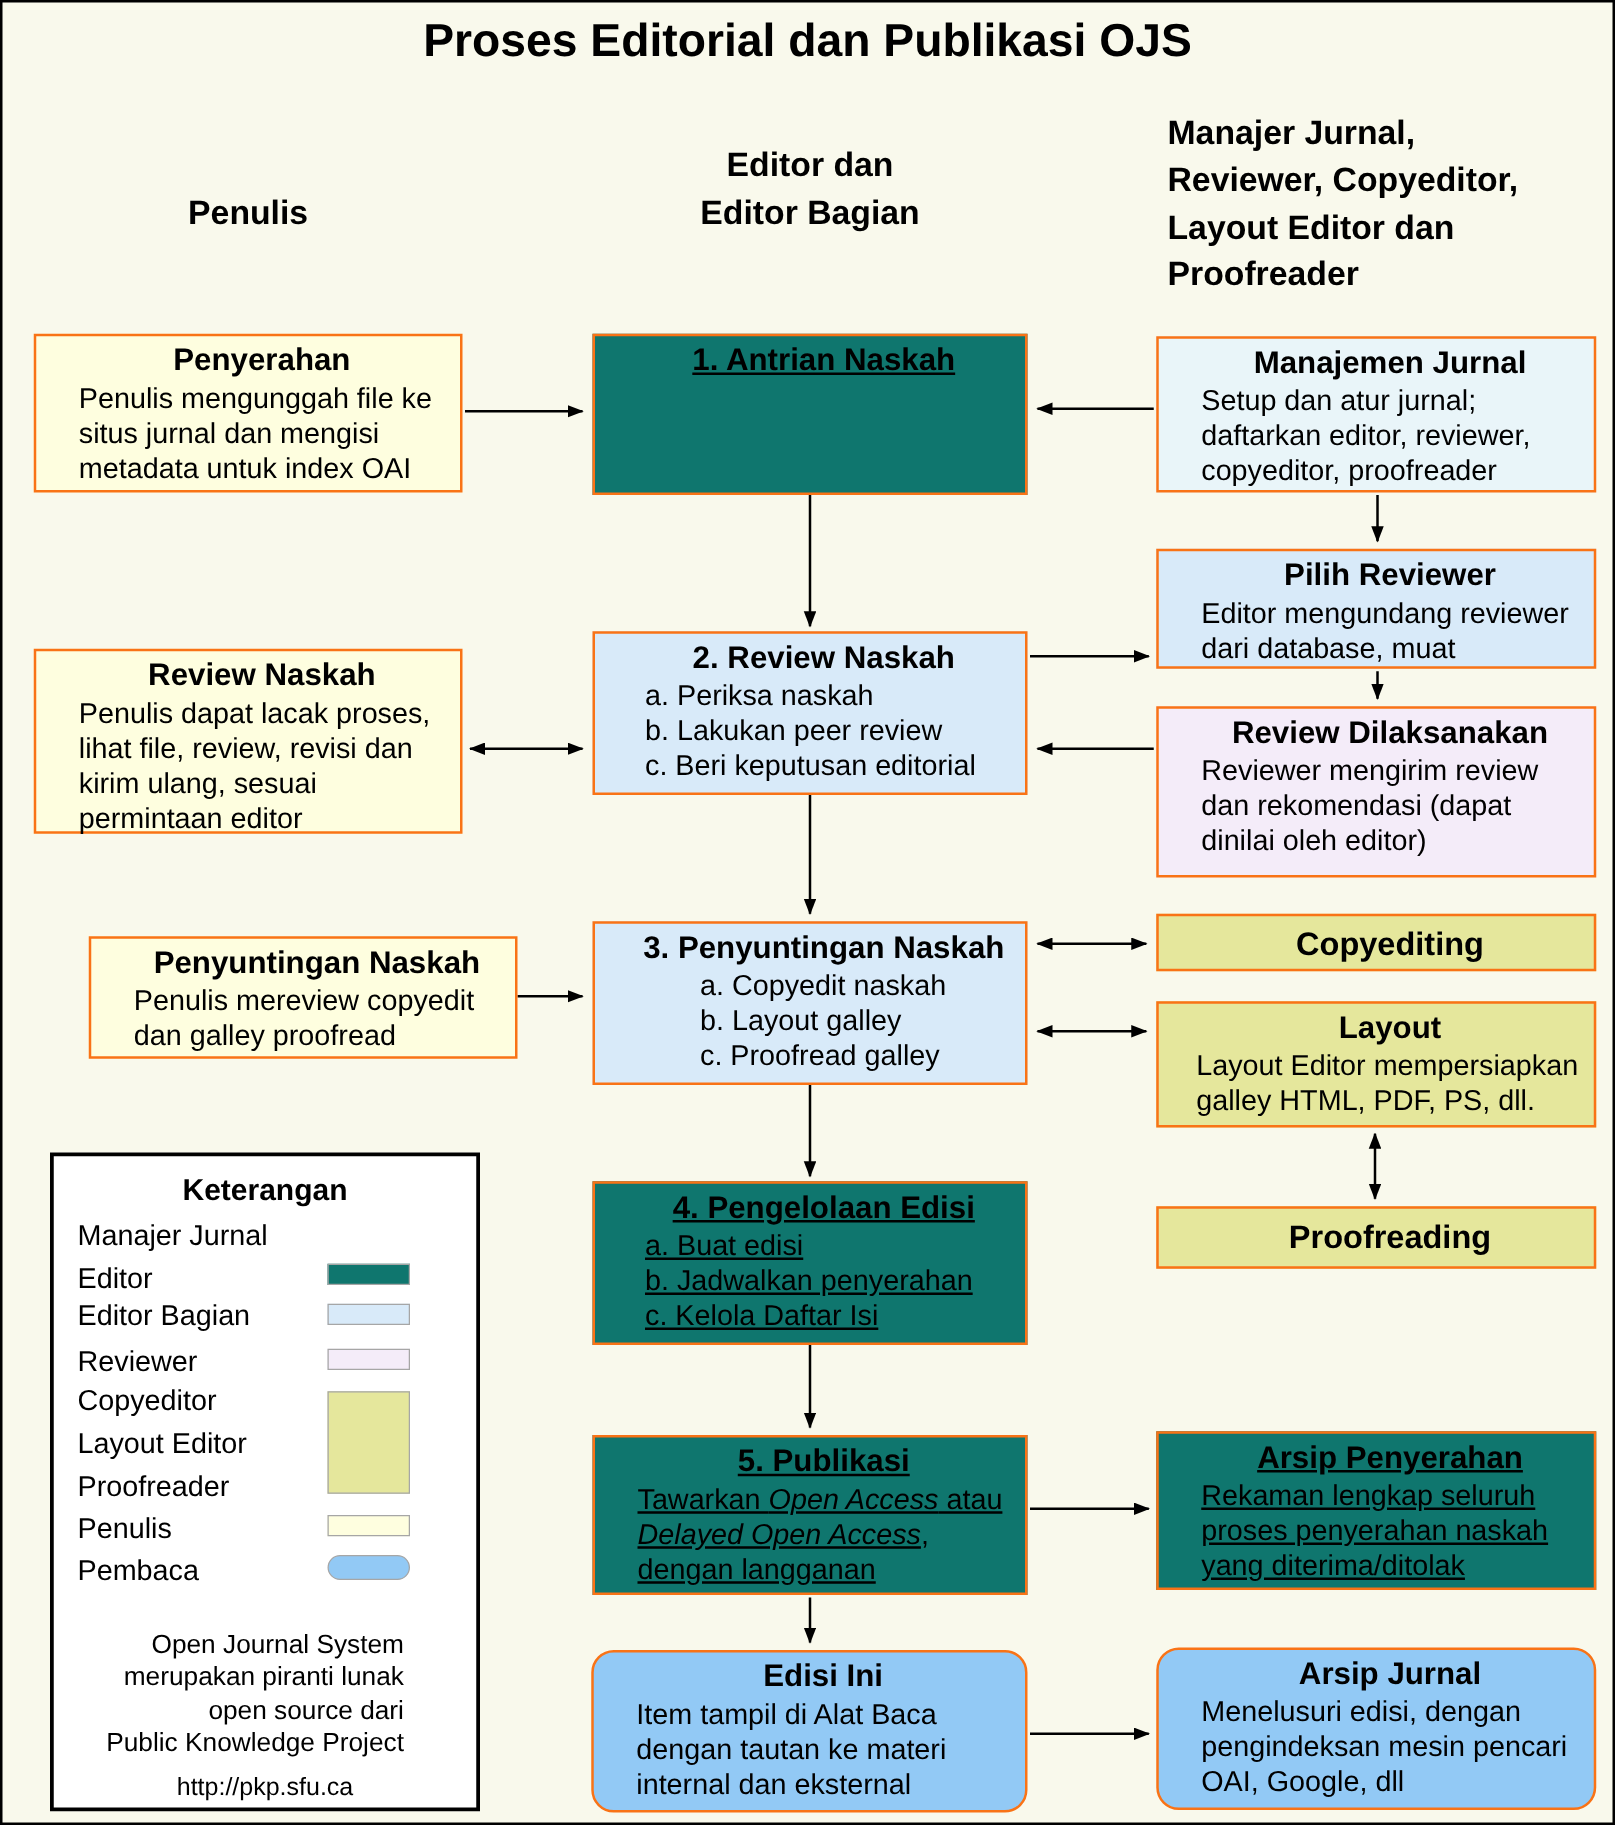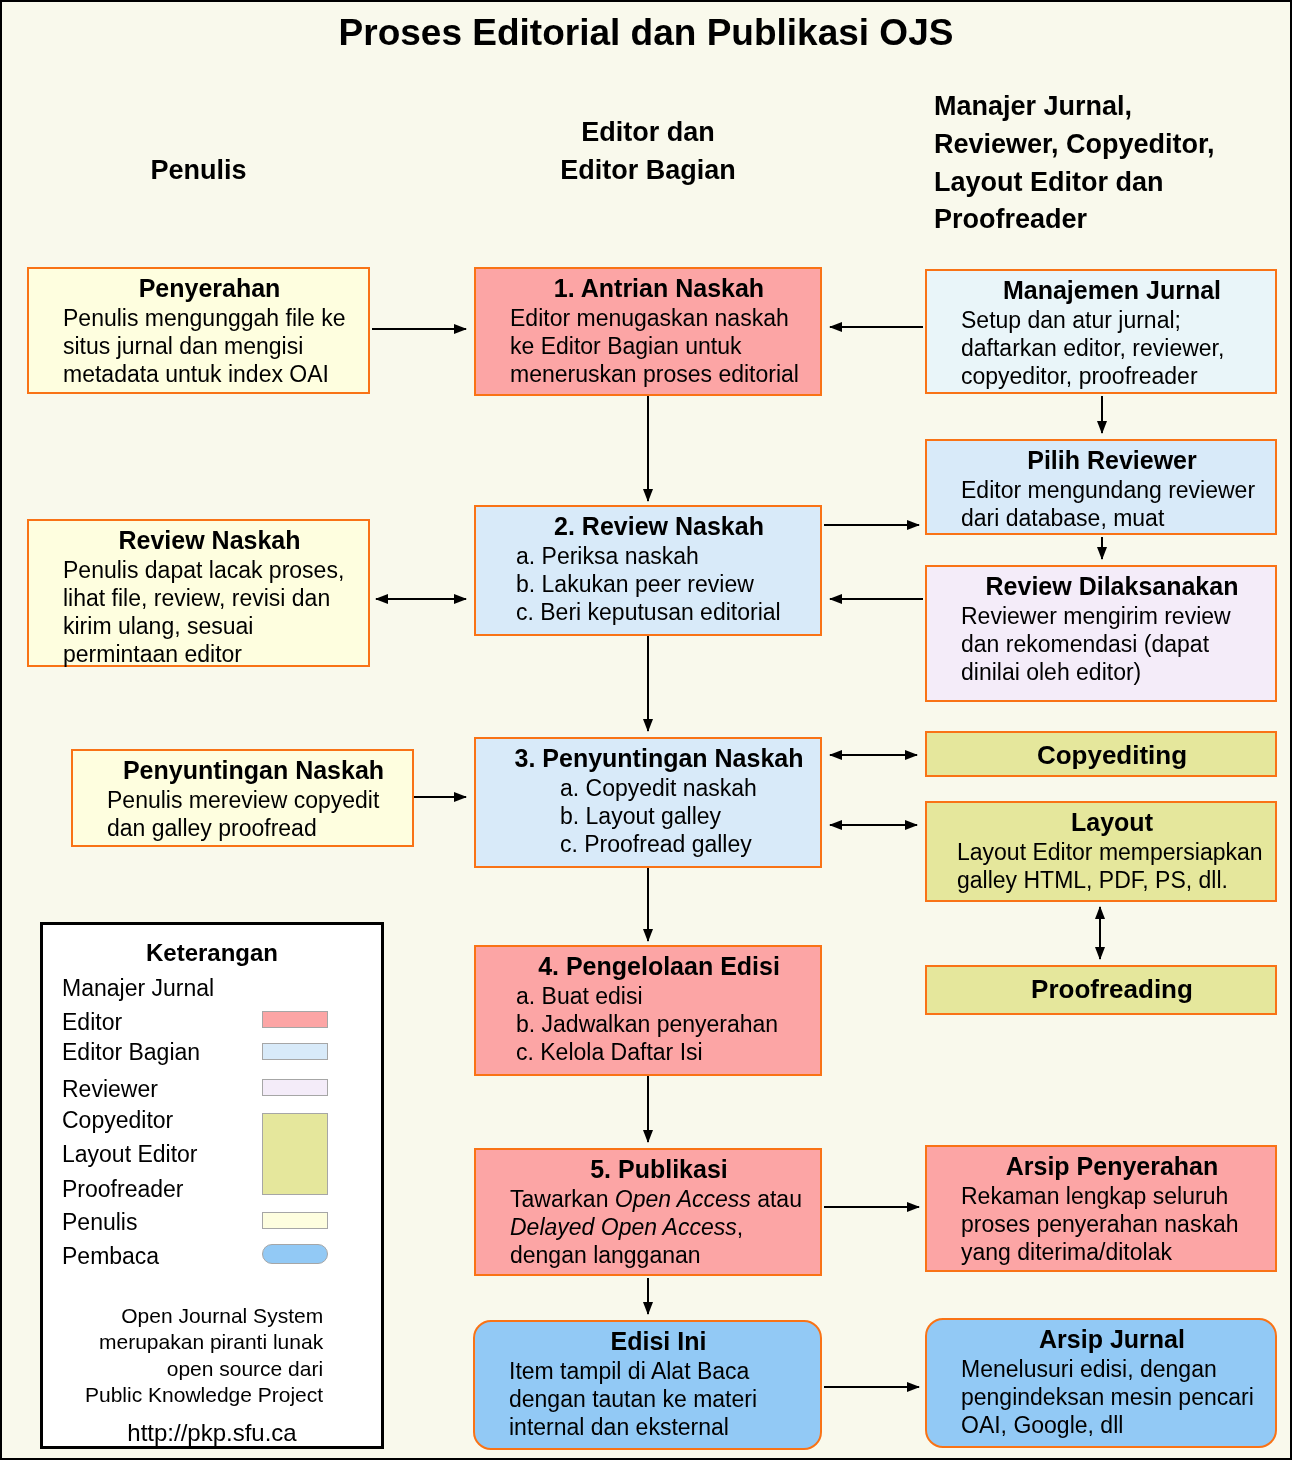--- a/index.html
+++ b/index.html
@@ -22,7 +22,7 @@
   .box-title.solo { padding-top:8px; font-size:26px; }
 
   .c-penulis      { background:#FEFEDF; }
-  .c-editor       { background:#fca5a5; }
+  .c-editor       { background:#0f766e;text-decoration:underline; }
   .c-editorbagian { background:#D8EAF9; }
   .c-manajer      { background:#E9F5F9; }
   .c-reviewer     { background:#F4ECF9; }

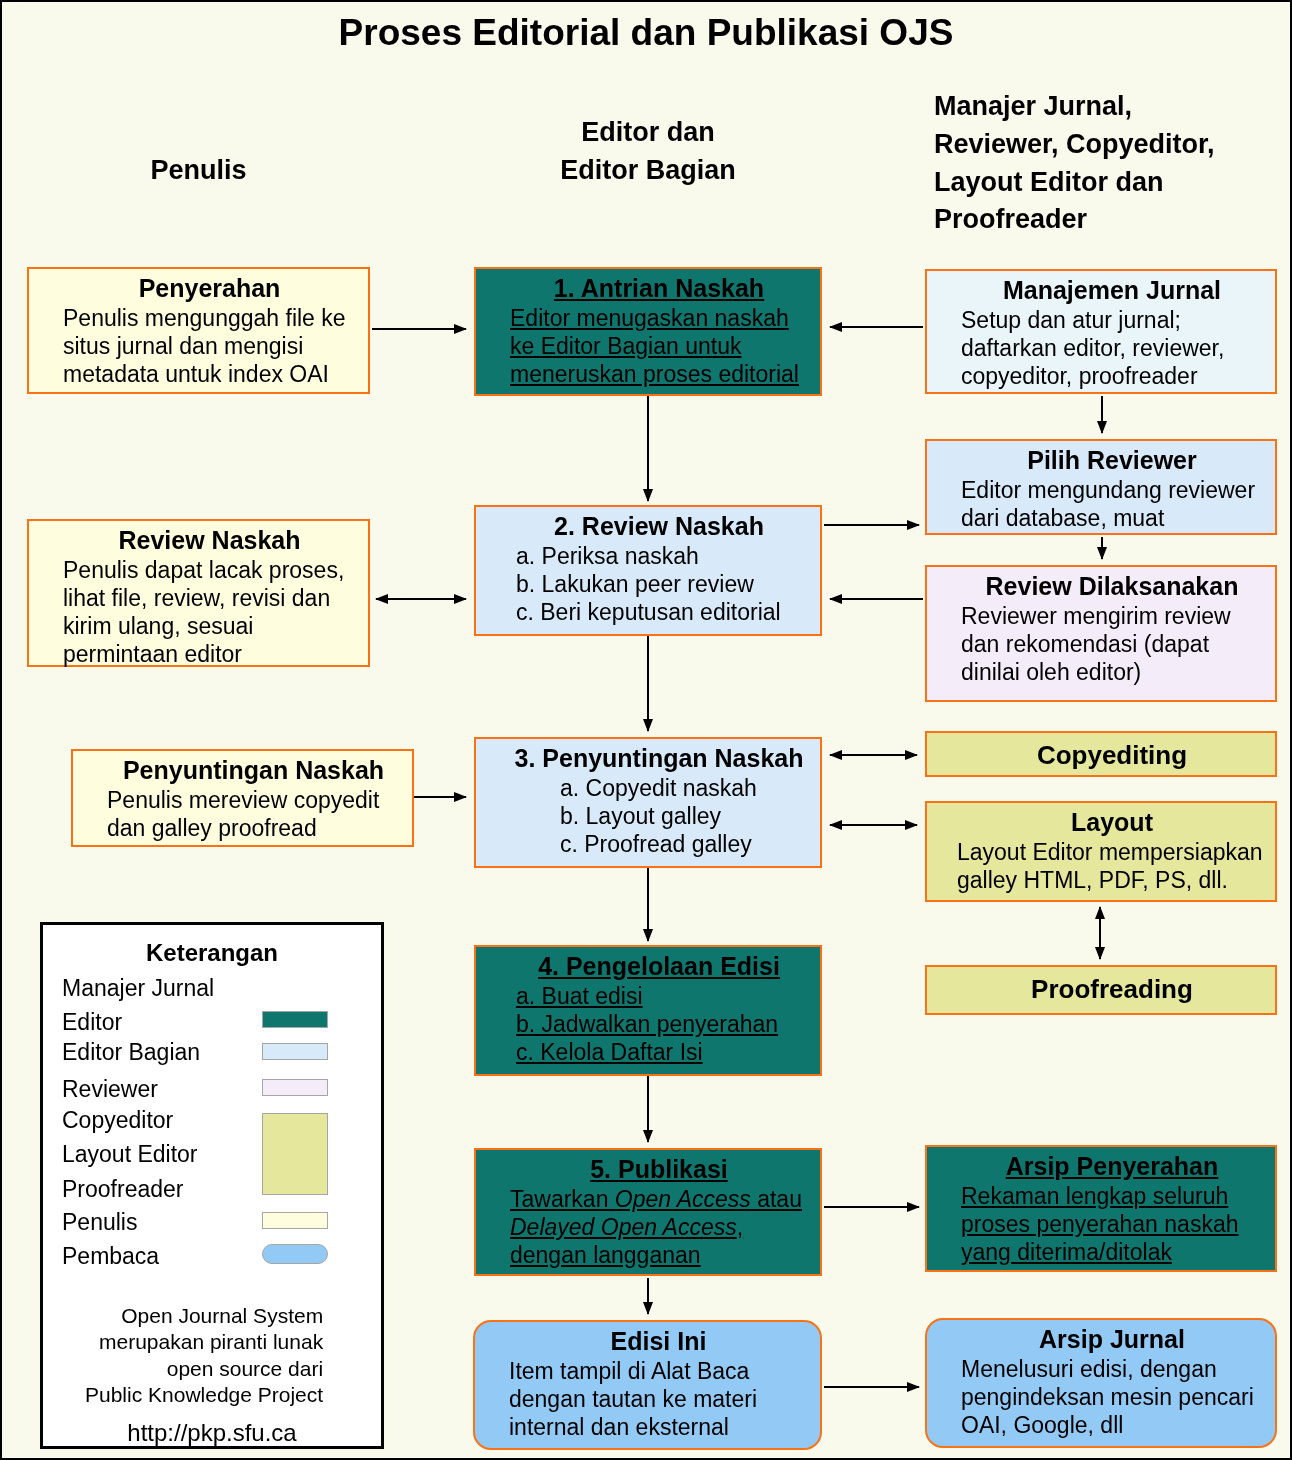--- a/index.html
+++ b/index.html
@@ -94,9 +94,6 @@
   </div>
   <div class="box c-editor" style="left:472px; top:265px; width:348px; height:129px;">
     <div class="box-title">1. Antrian Naskah</div>
-    <div class="box-body">Editor menugaskan naskah
-ke Editor Bagian untuk
-meneruskan proses editorial</div>
   </div>
   <div class="box c-manajer" style="left:923px; top:267px; width:352px; height:125px;">
     <div class="box-title">Manajemen Jurnal</div>

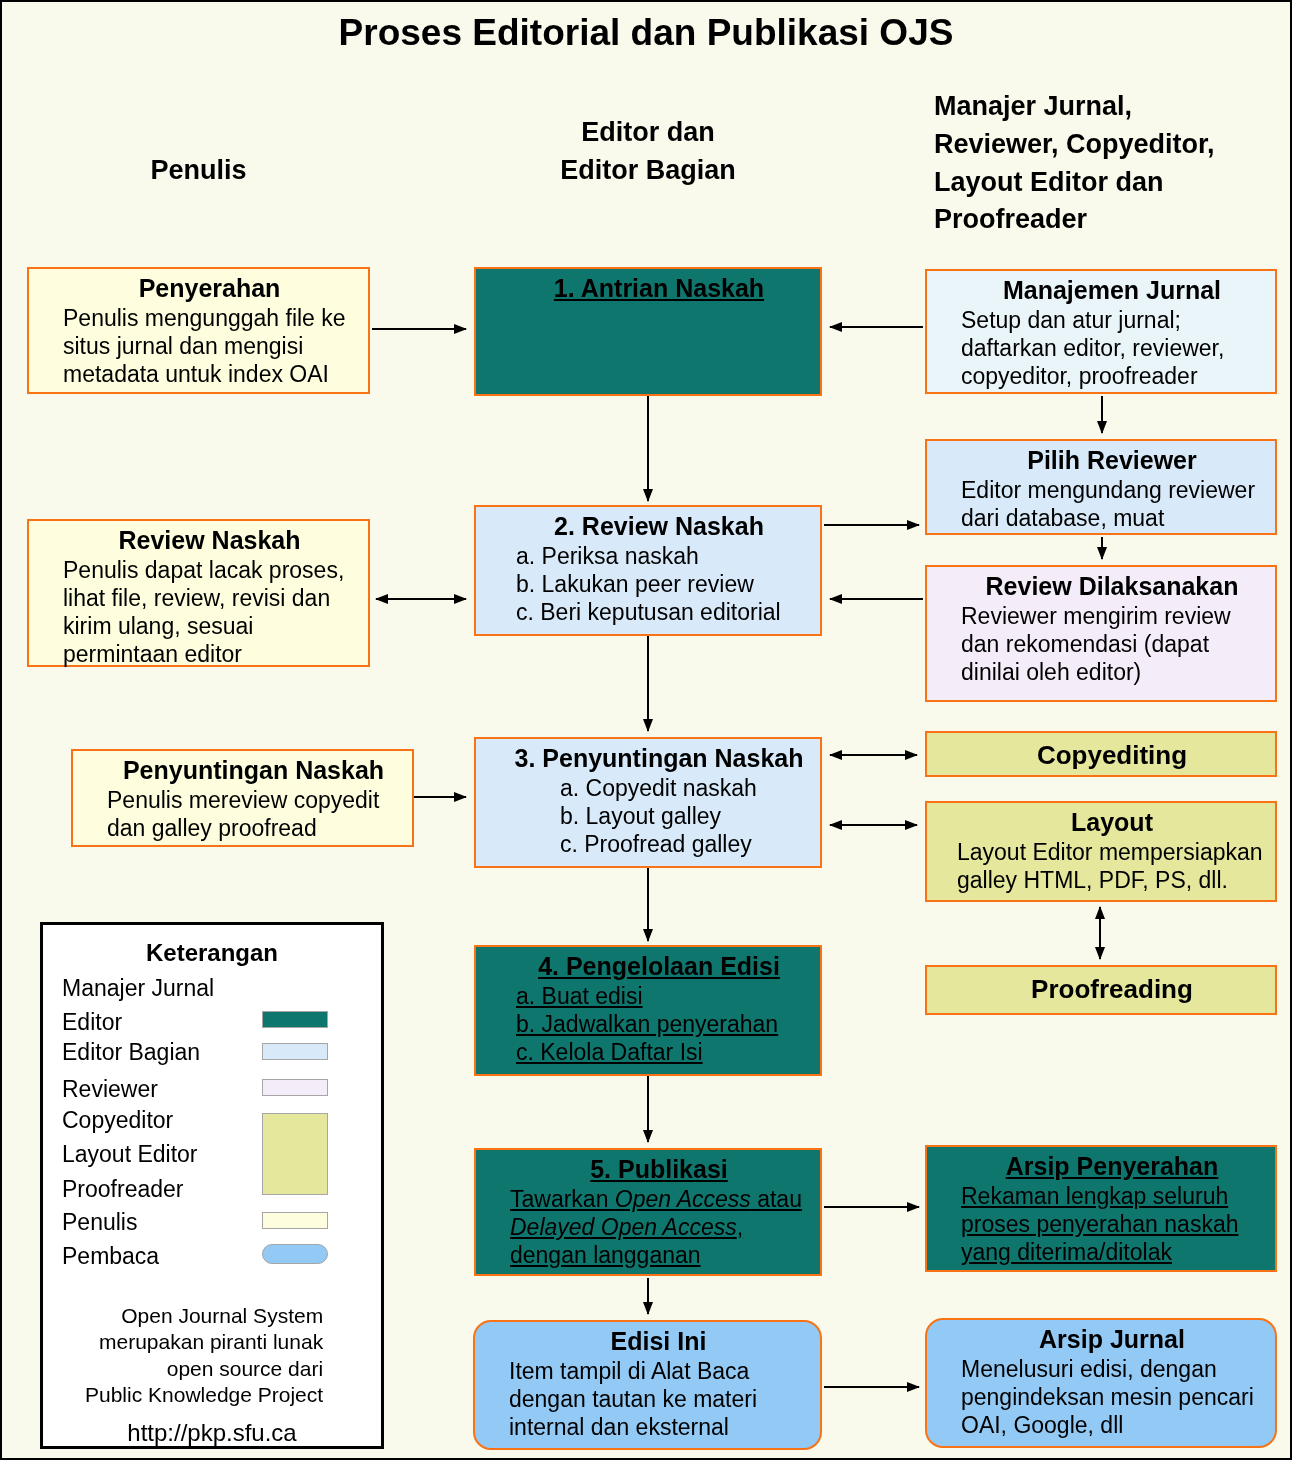--- a/index.html
+++ b/index.html
@@ -40,7 +40,7 @@
   .lg-swatch { position:absolute; left:219px; width:66px; height:17px;
     border:1px solid #A6A6A6; box-sizing:border-box; }
   .legend-note { position:absolute; top:378px; left:42px; font-size:21px; line-height:1.26; white-space:pre-line;text-align:right; }
-  .legend-url { position:absolute; top:494px; left:0; width:100%; text-align:center; font-size:24px; }
+  .legend-url { position:absolute; top:494px; left:0; width:100%; text-align:center; font-size:20px; }
 </style>
 </head>
 <body>

